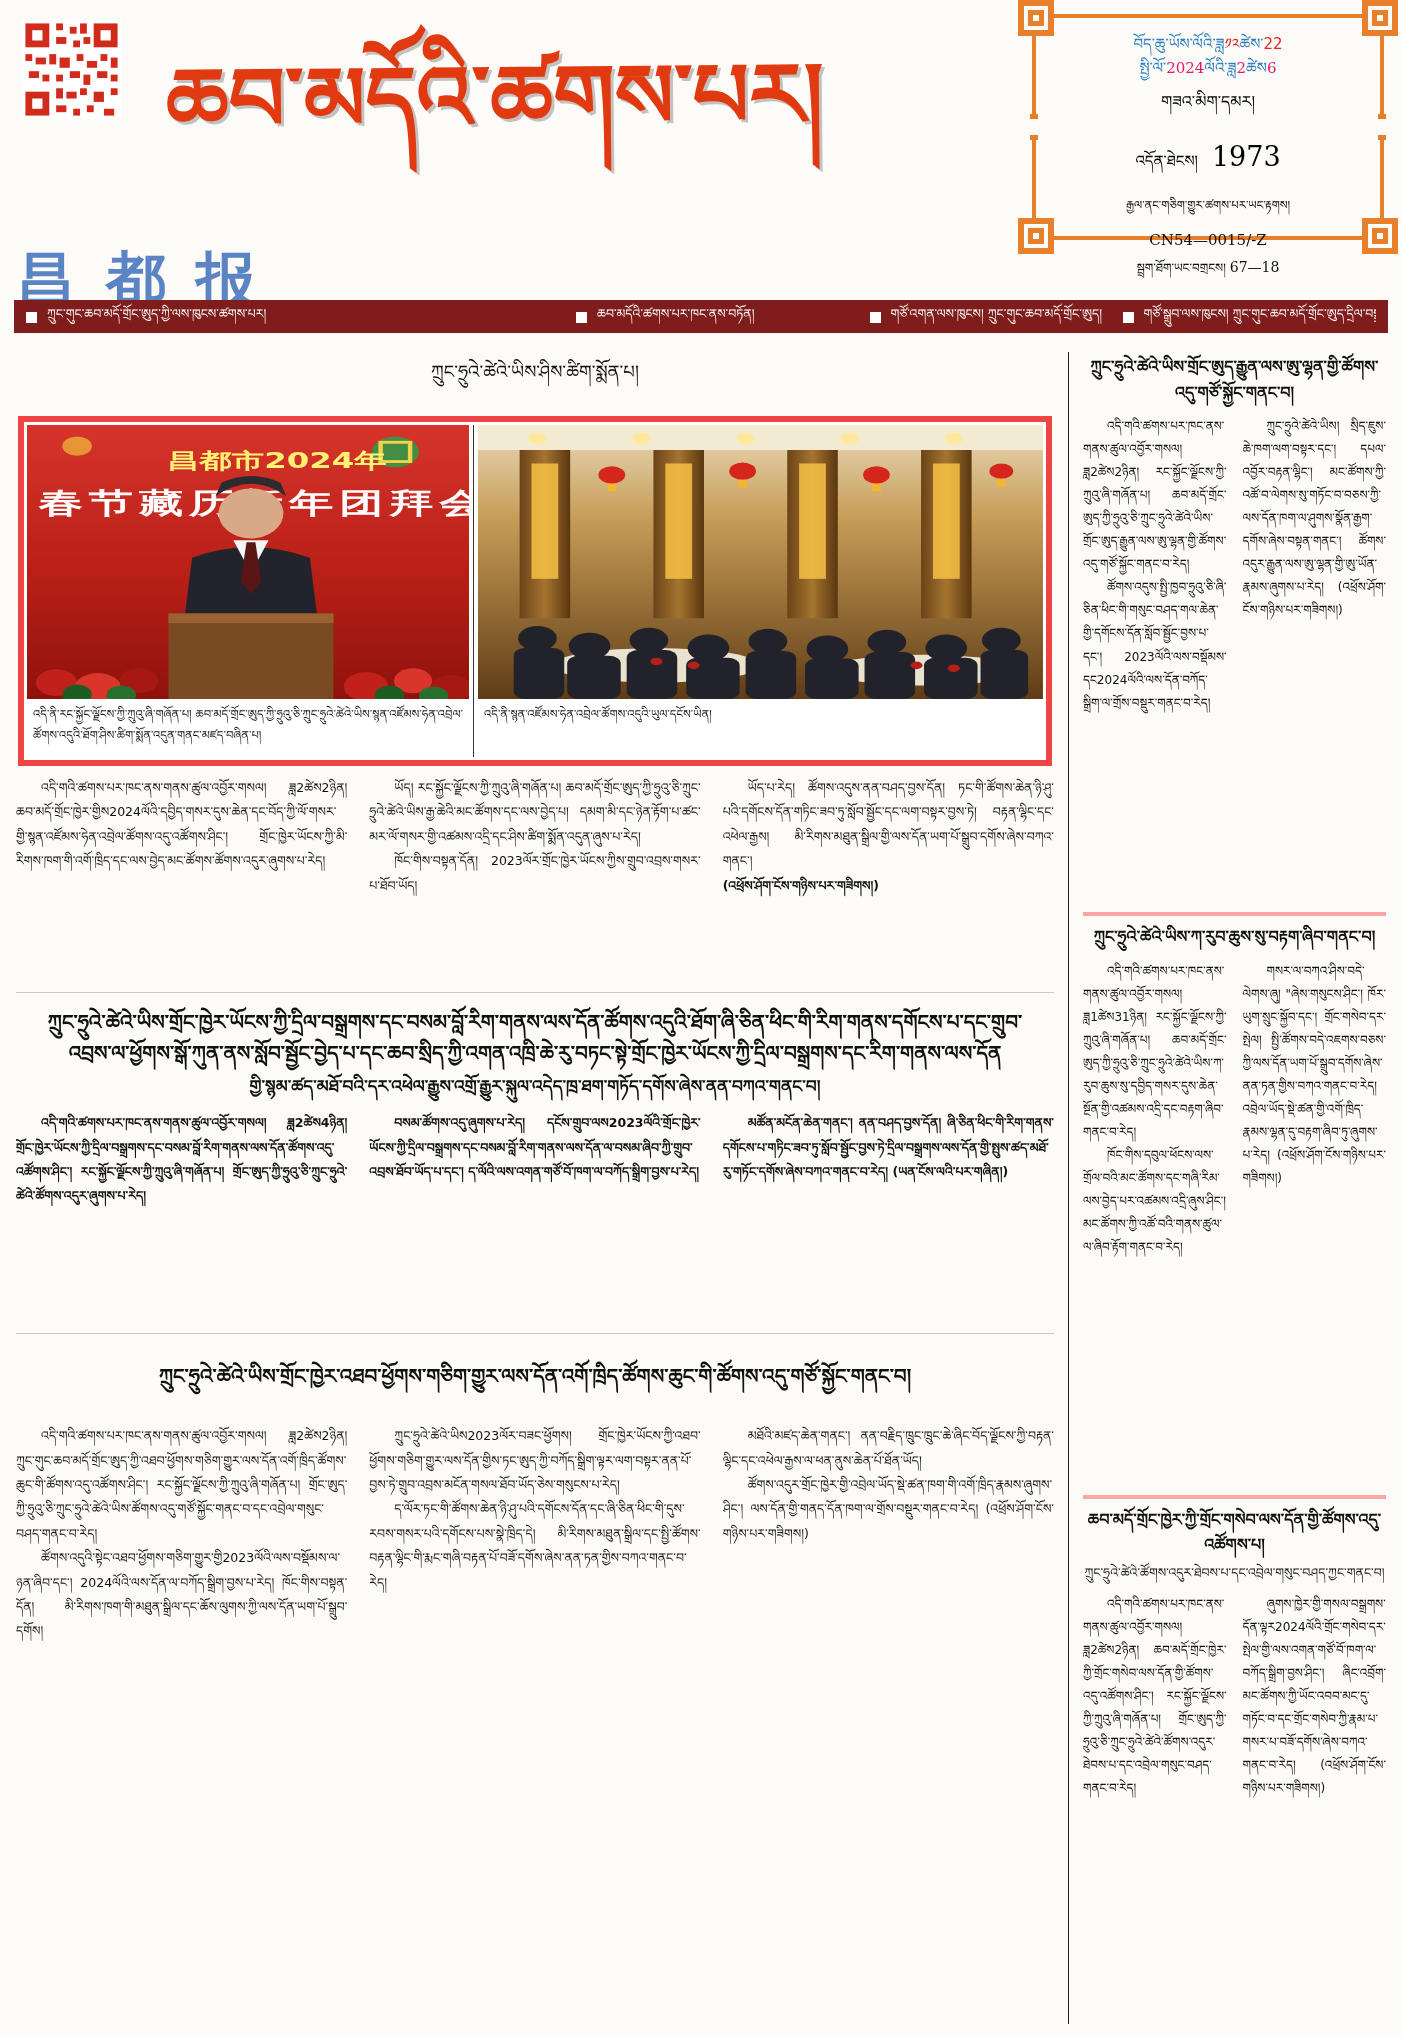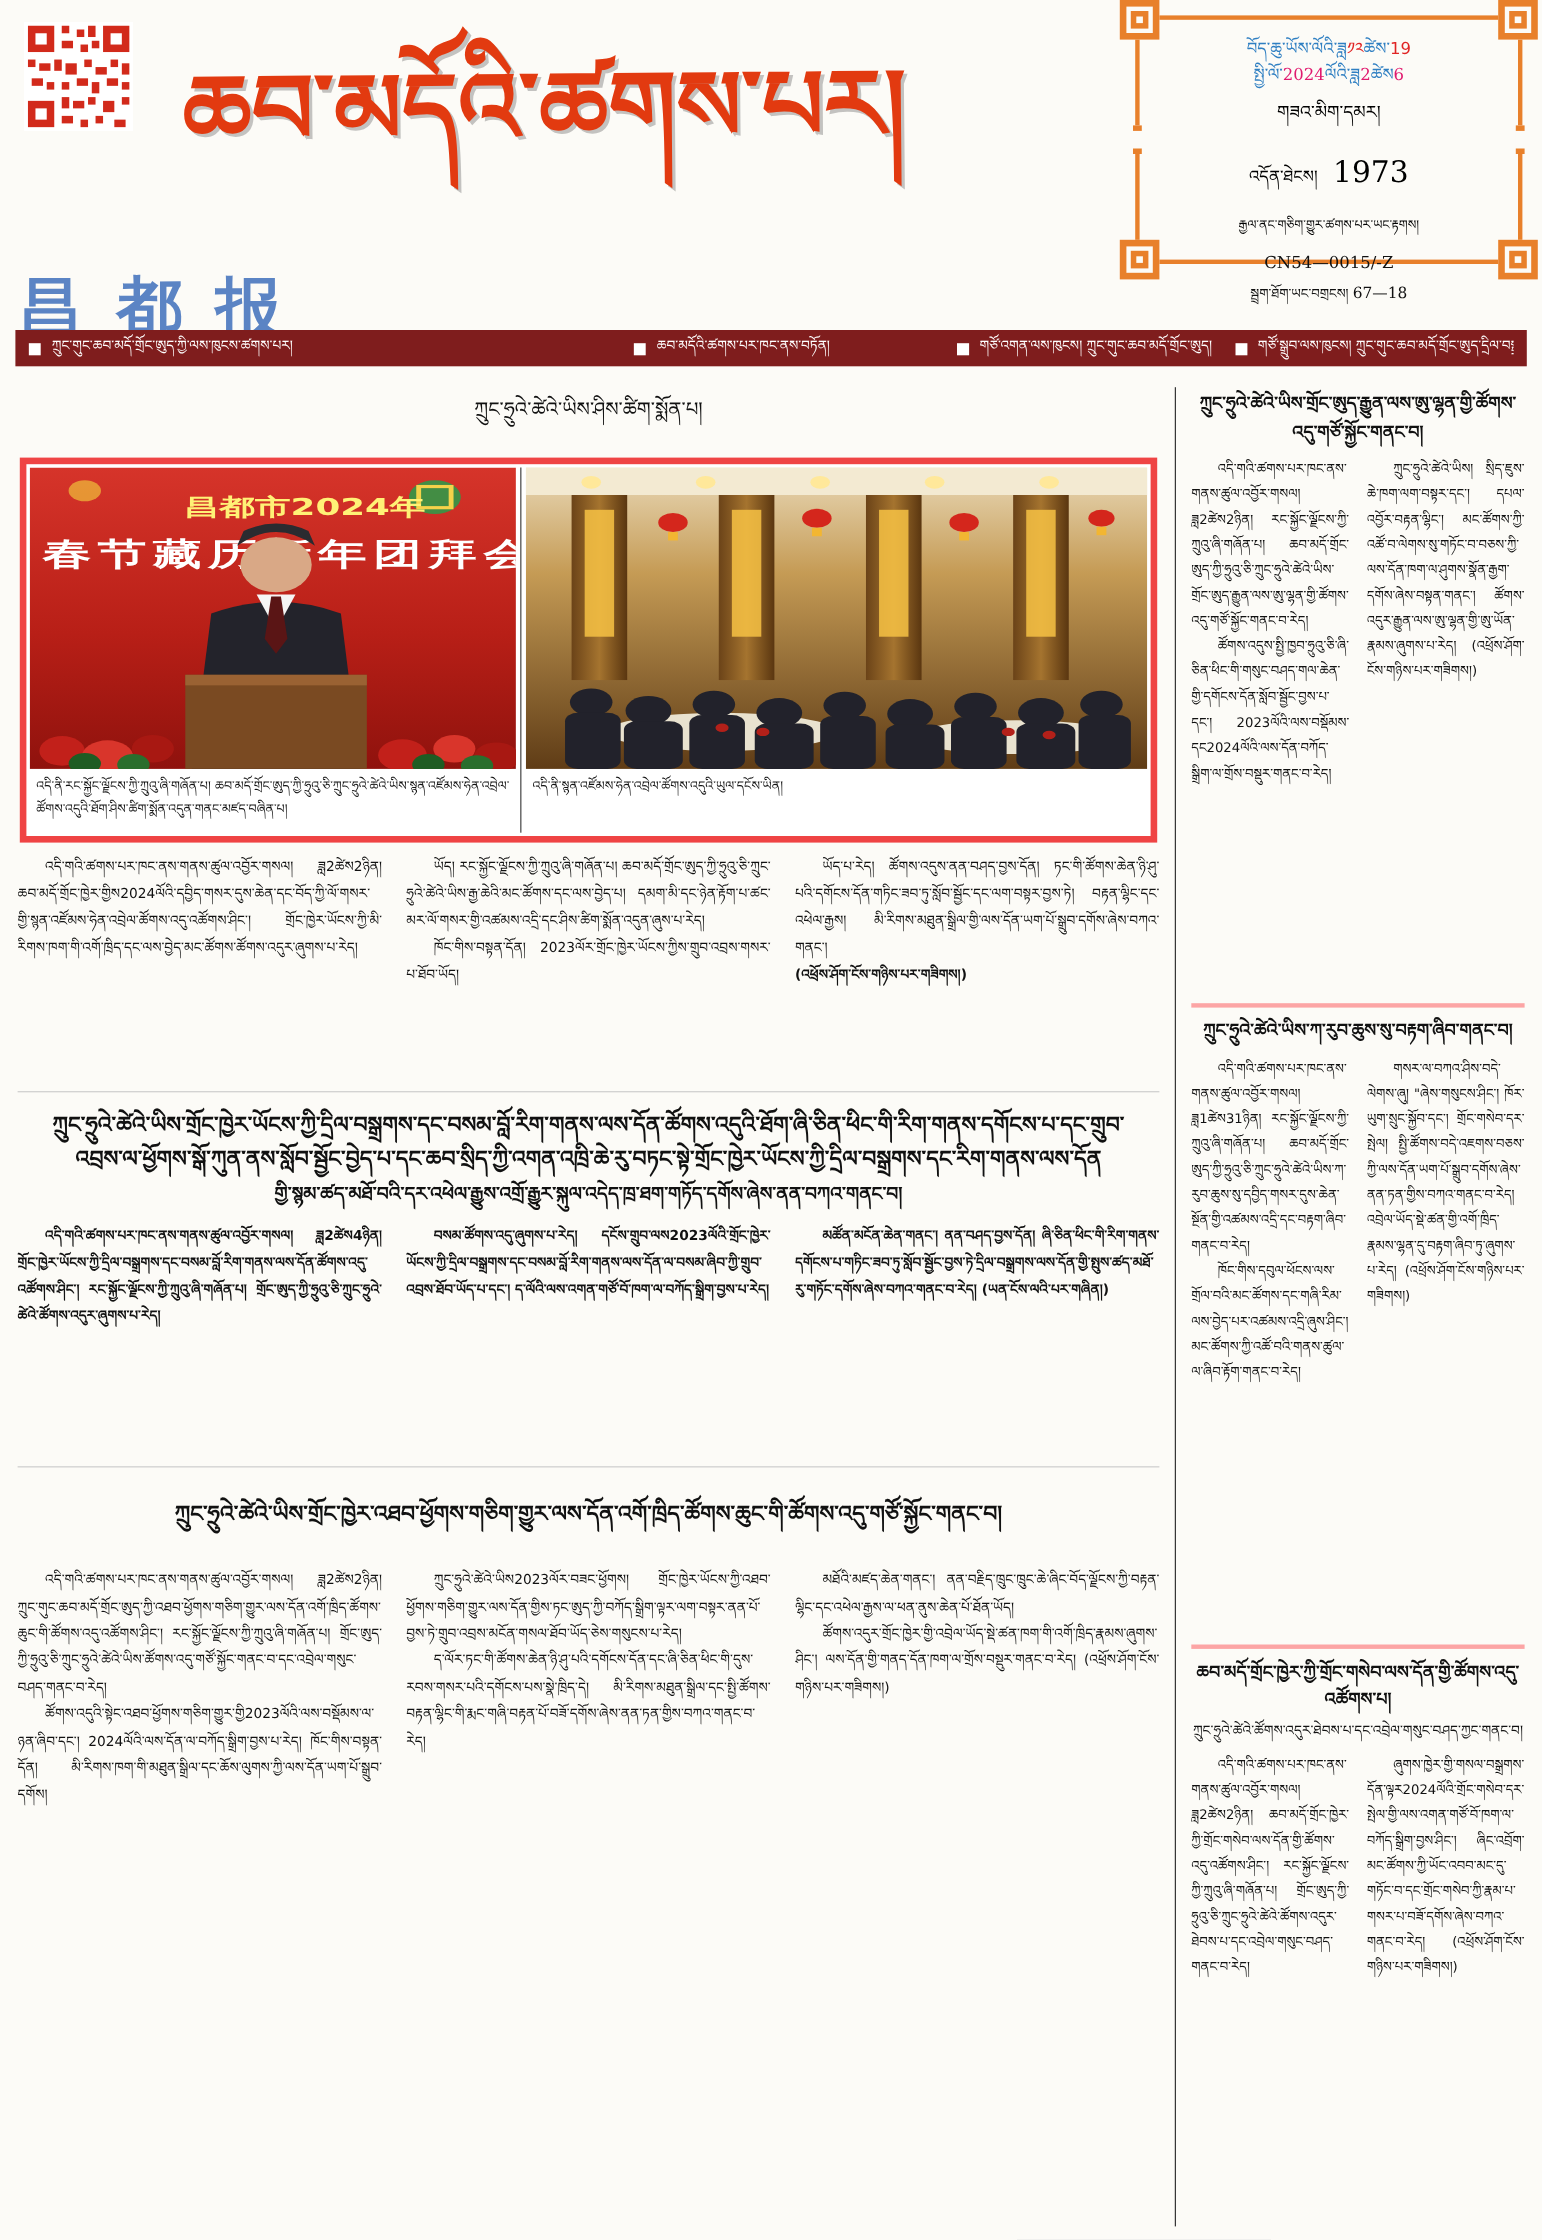--- a/index.html
+++ b/index.html
@@ -167,7 +167,7 @@
       <span class="tick l"></span>
       <span class="tick r"></span>
 
-      <div class="ib-line1"><span>བོད་ཆུ་ཡོས་ལོའི་ཟླ</span><span class="num-red">༡༢</span><span>ཚེས་</span><span class="num-red">19</span></div>
+      <div class="ib-line1"><span>བོད་ཆུ་ཡོས་ལོའི་ཟླ</span><span class="num-red">༡༢</span><span>ཚེས་</span><span class="num-red">22</span></div>
       <div class="ib-line2"><span>སྤྱི་ལོ་</span><span class="num-mag">2024</span><span>ལོའི་ཟླ</span><span class="num-mag">2</span><span>ཚེས</span><span class="num-mag">6</span></div>
       <div class="ib-week">གཟའ་མིག་དམར།</div>
       <div class="ib-issue"><span>འདོན་ཐེངས།</span><span class="no">1973</span></div>

